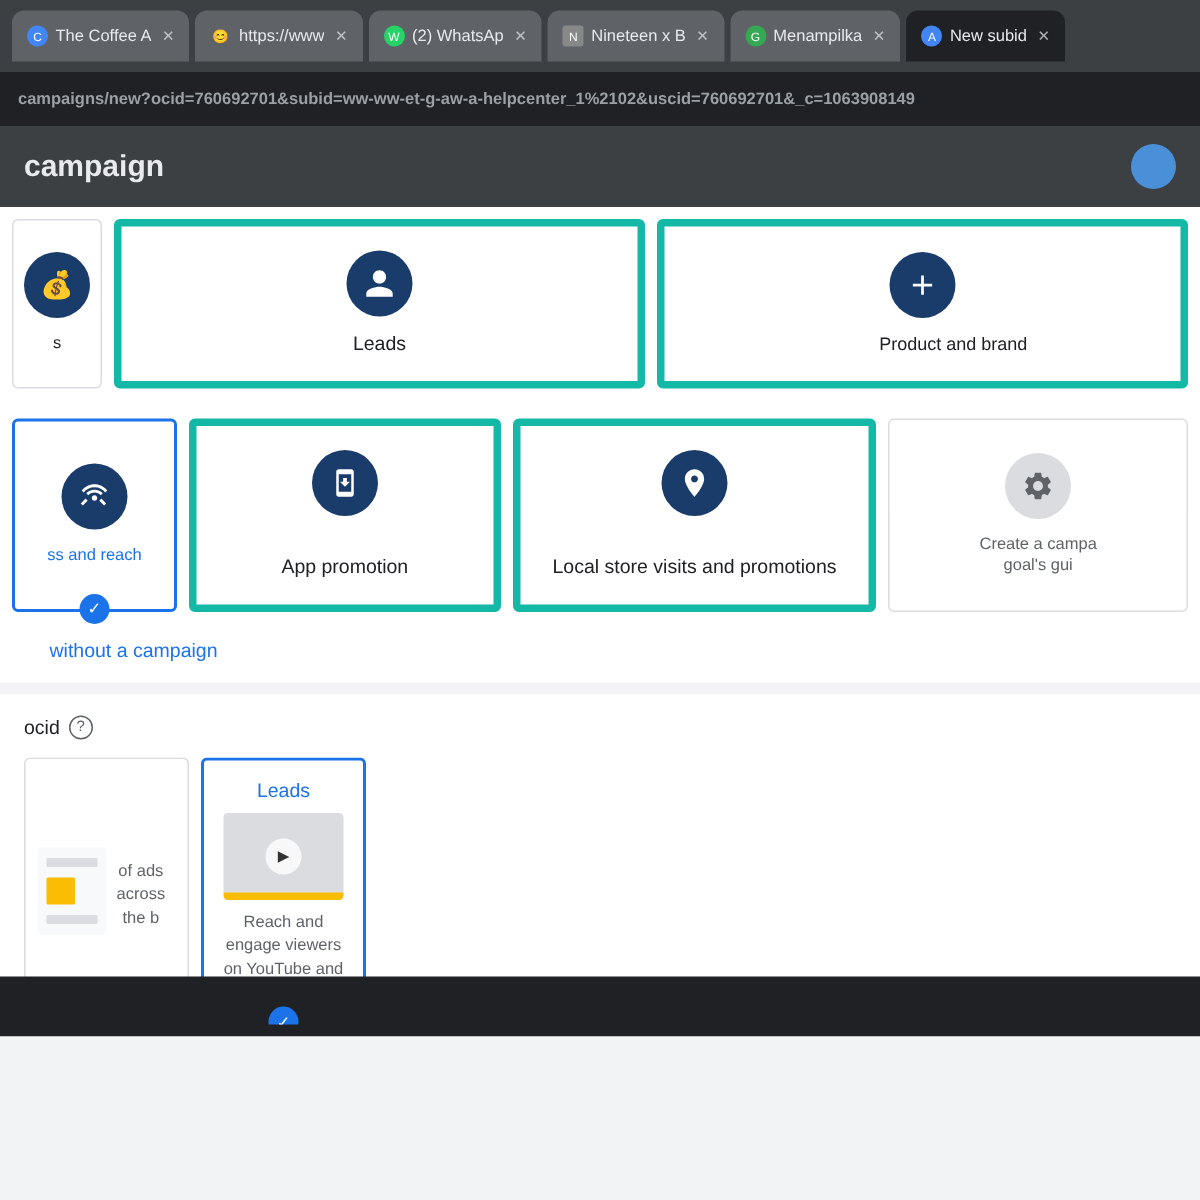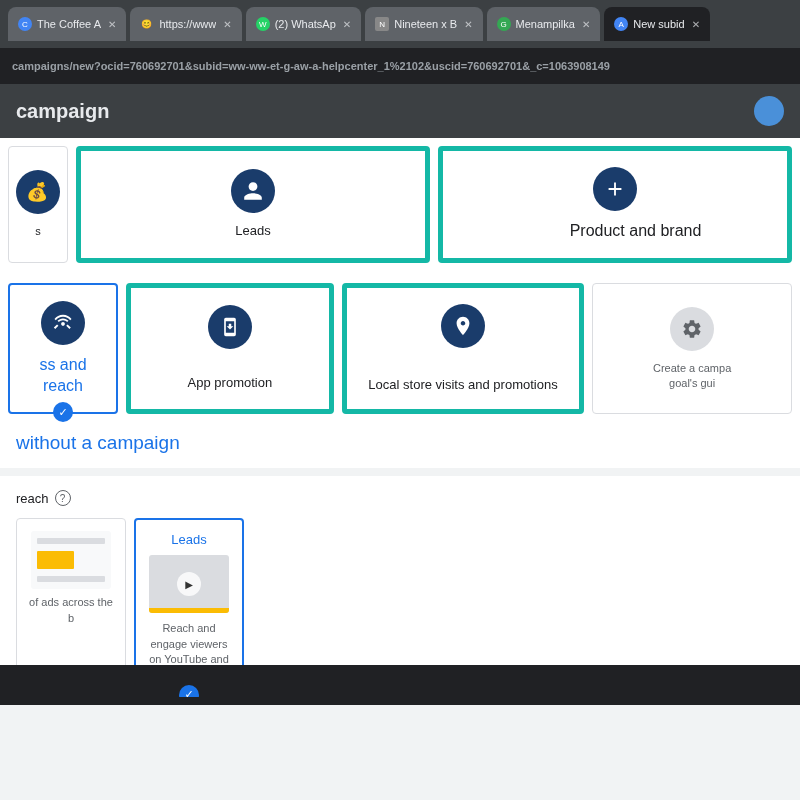--- a/index.html
+++ b/index.html
@@ -444,7 +444,7 @@
             <path d="M19 13H13v6h-2v-6H5v-2h6V5h2v6h6v2z"></path>
           </svg>
       </div>
-      <span class="card-label" style="font-size:16px;margin-left:41px;">Product and brand</span>
+      <span class="card-label" style="font-size:12px;margin-left:41px;">Product and brand</span>
     </div>
   </div>
 

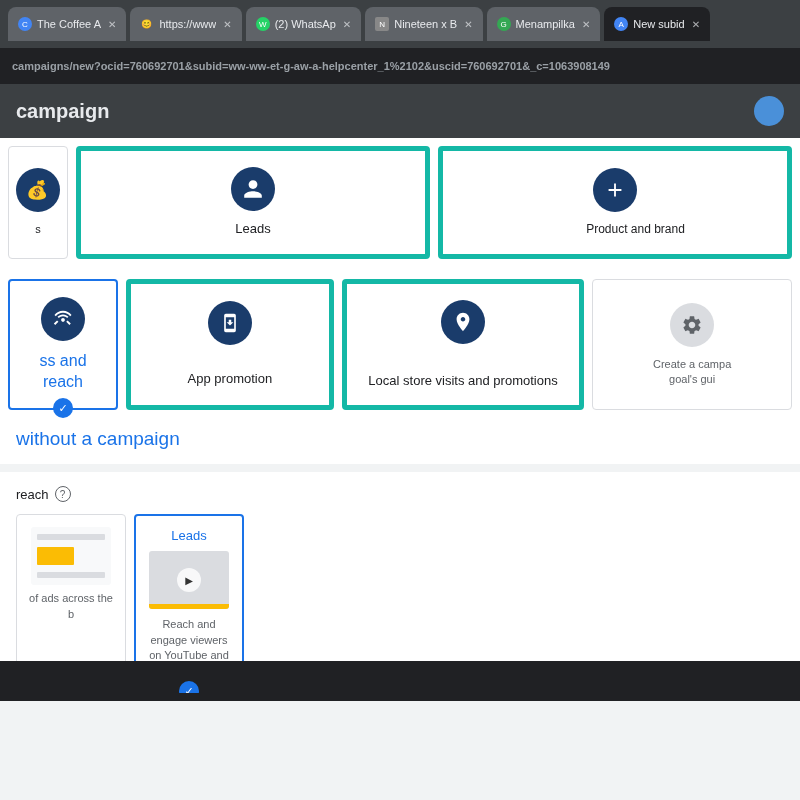--- a/index.html
+++ b/index.html
@@ -458,7 +458,7 @@
             <path d="M3.5 18.5L2 17l3.5-3.5 1.5 1.5L3.5 18.5zm17-1.5l-1.5 1.5-3.5-3.5 1.5-1.5 3.5 3.5zM12 3C8.1 3 4.8 4.8 2.7 7.6L4.2 9c1.7-2.3 4.5-3.8 7.8-3.8s6.1 1.5 7.8 3.8l1.5-1.4C19.2 4.8 15.9 3 12 3zm0 4c-2.4 0-4.5 1-6 2.6L7.5 11C8.6 9.8 10.2 9 12 9s3.4.8 4.5 2l1.5-1.4C16.5 8 14.4 7 12 7zm0 4c-1.1 0-2 .9-2 2s.9 2 2 2 2-.9 2-2-.9-2-2-2z"></path>
           </svg>
       </div>
-      <span class="card-label" style="font-size:16px;color:#1a73e8;font-weight:500;">ss and reach</span>
+      <span class="card-label" style="font-size:11px;color:#1a73e8;font-weight:500;">ss and reach</span>
     </div>
 
     <div class="card" style="min-width:110px;flex:1;gap:16px;">

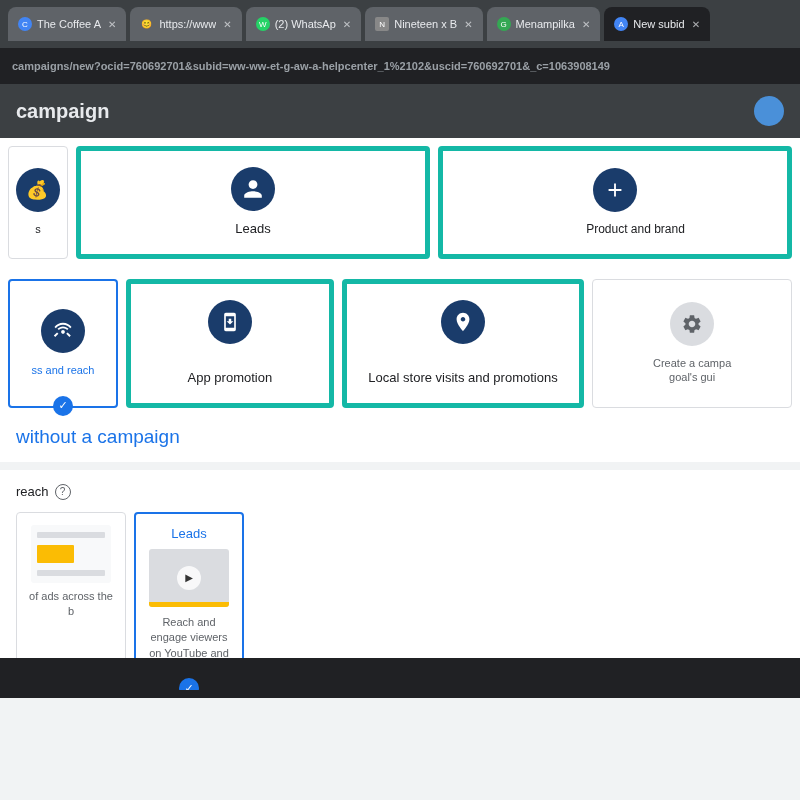--- a/index.html
+++ b/index.html
@@ -214,8 +214,8 @@
 
     
     .without-goal {
-      padding: 10px 16px 14px 16px;
-      font-size: 19px;
+      padding: 10px 16px 14px 33px;
+      font-size: 13px;
       color: #1a73e8;
       cursor: pointer;
     }

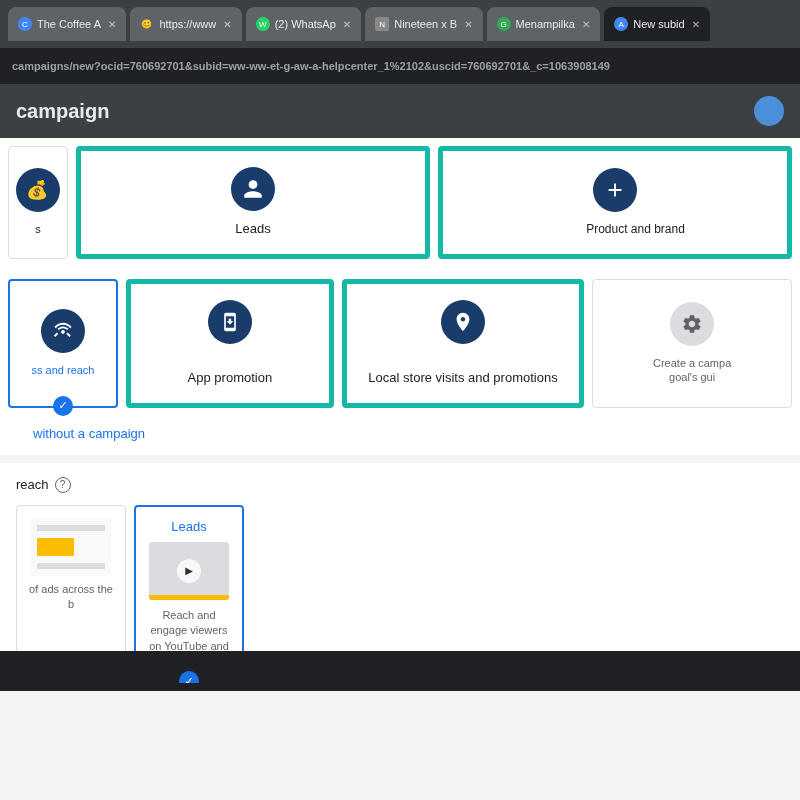--- a/index.html
+++ b/index.html
@@ -500,7 +500,7 @@
 
   <div class="type-section">
     <div class="type-label">
-      <span>reach</span>
+      <span>ocid</span>
       <div class="help-icon">?</div>
     </div>
 

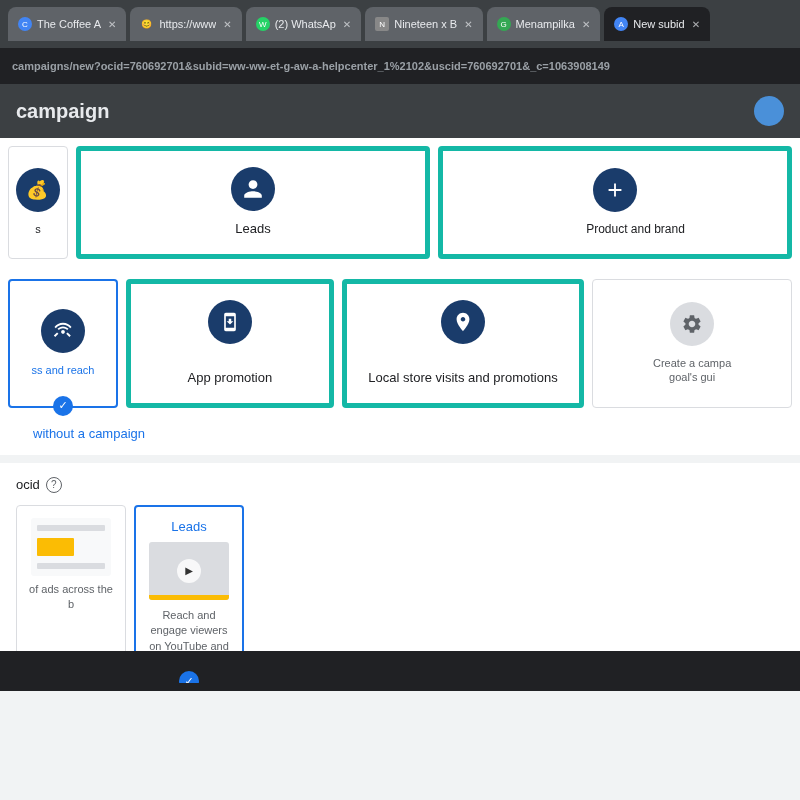--- a/index.html
+++ b/index.html
@@ -326,7 +326,7 @@
       border-radius: 4px;
       padding: 12px 8px;
       display: flex;
-      flex-direction: column;
+      flex-direction: row;
       align-items: center;
       cursor: pointer;
       width: 110px;

